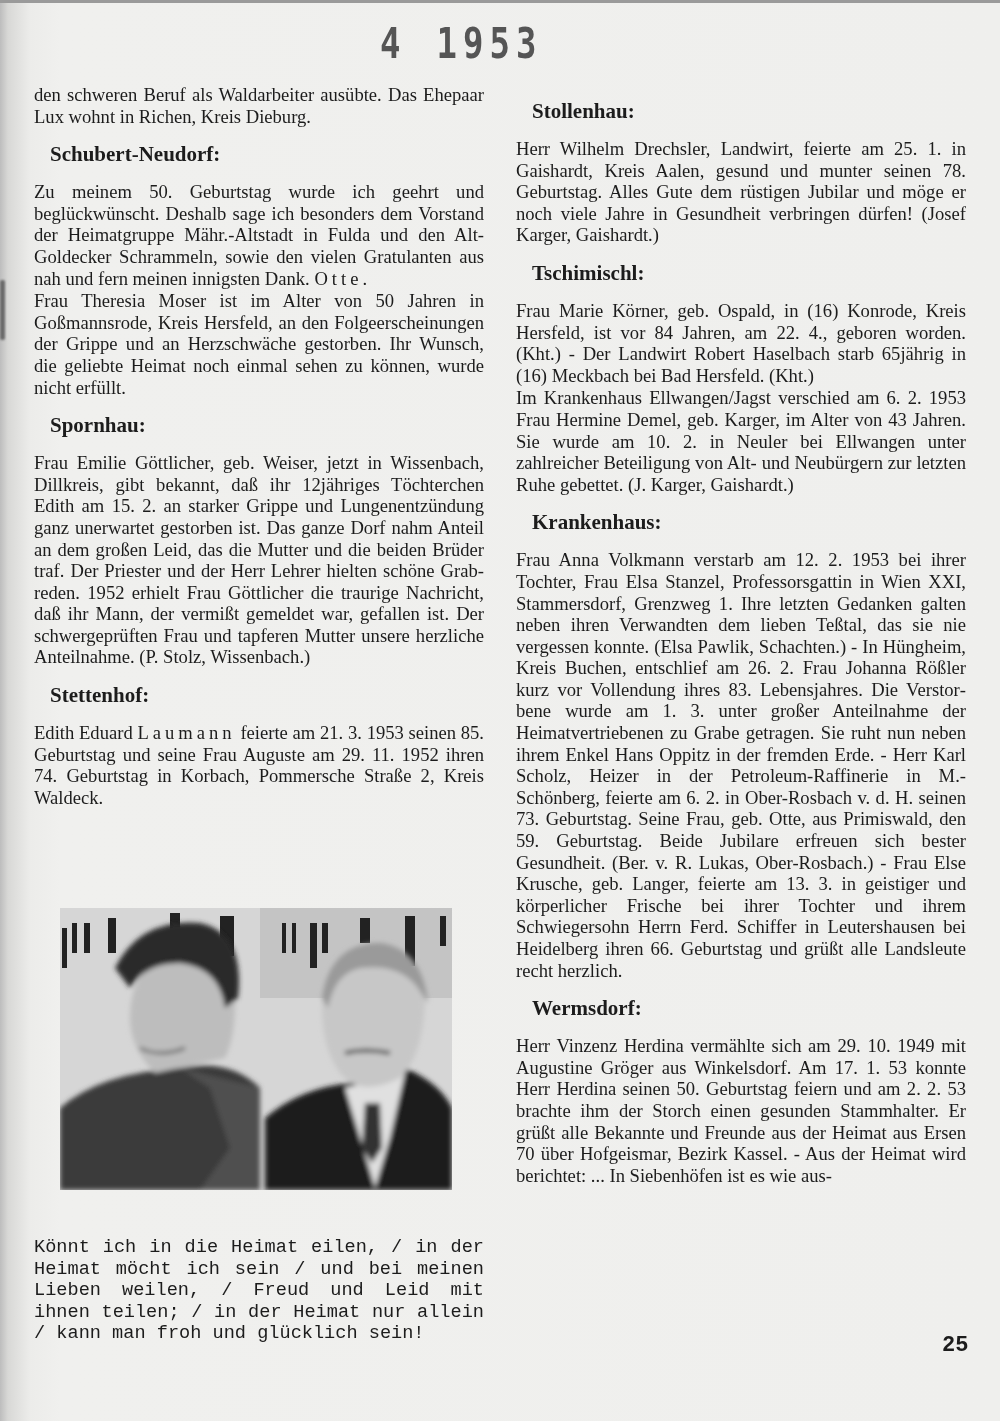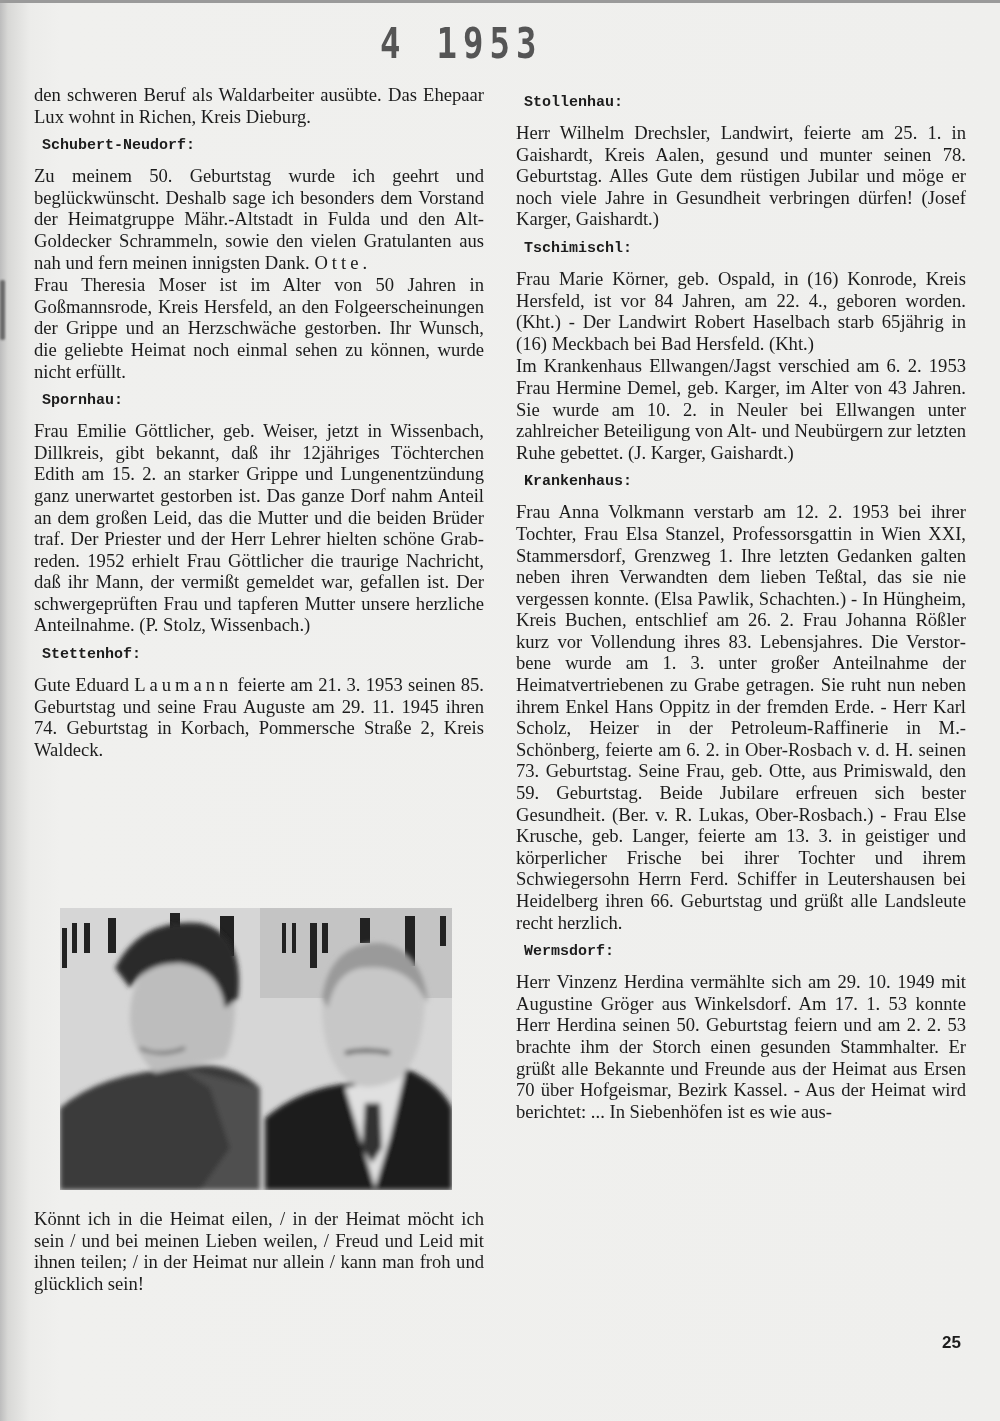--- a/index.html
+++ b/index.html
@@ -33,8 +33,8 @@
   .col-left { left: 34px; width: 450px; }
   .col-right { left: 516px; width: 450px; }
   .col h3 {
-    margin: 8px; padding: 0; font-size: 15px; line-height: 22px; font-weight: bold;
-    font-family: Liberation Mono, monospace;
+    margin: 16px; padding: 0; font-size: 21px; line-height: 22px; font-weight: bold;
+    font-family: Liberation Serif, serif;
   }
   .col p { margin: 0 0 1px 0; padding: 0; }
   .spaced { letter-spacing: 4px; }

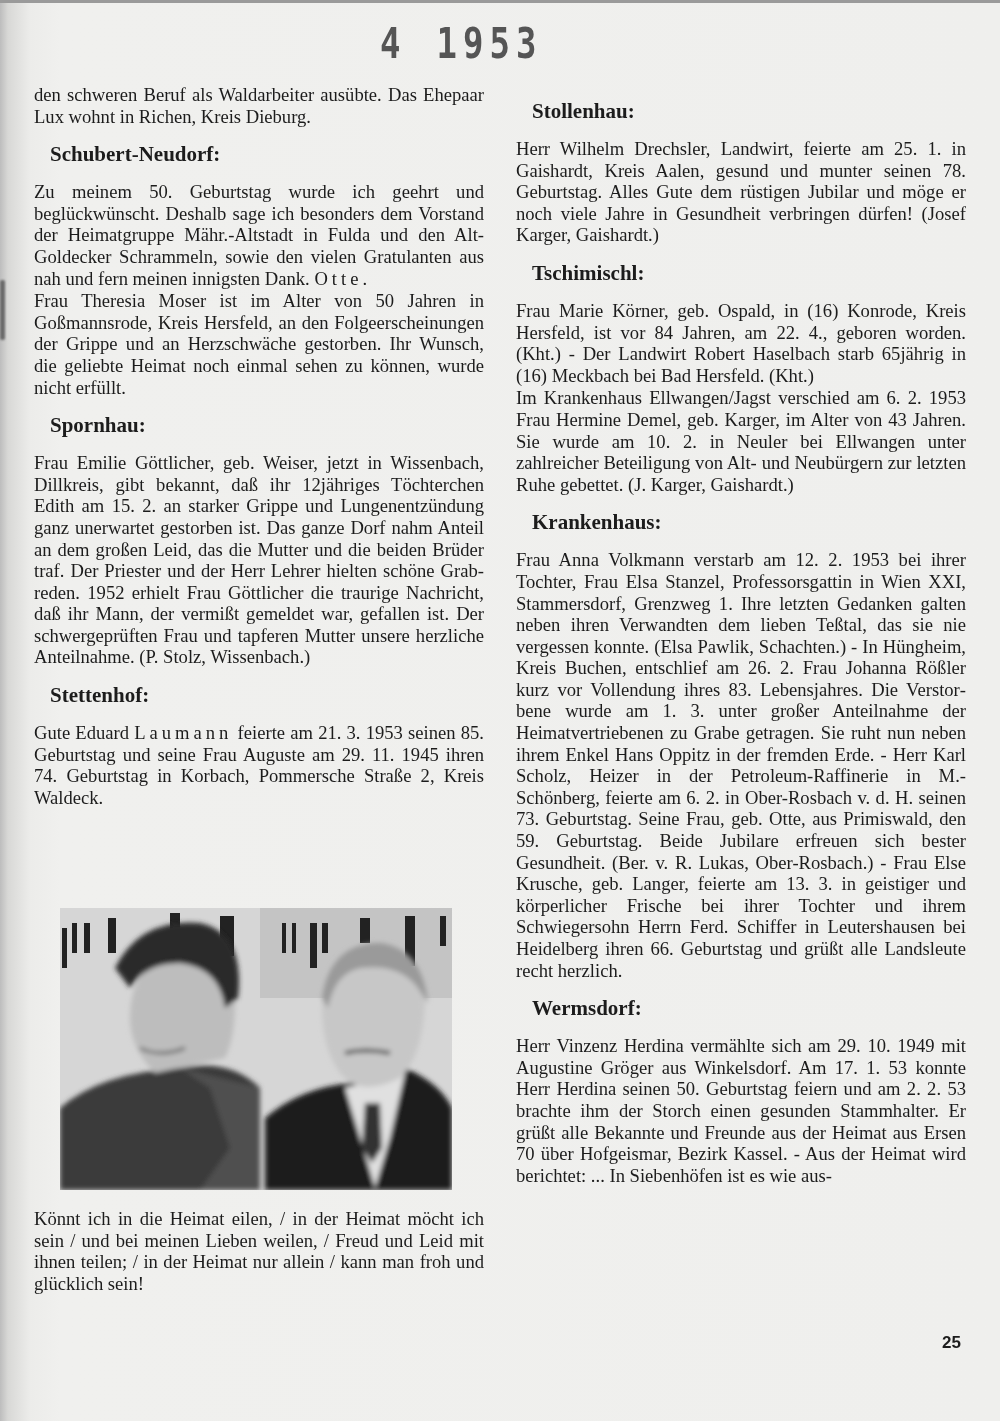--- a/index.html
+++ b/index.html
@@ -84,7 +84,7 @@
 
   <div>
     <h3>Stettenhof:</h3>
-    <p><span>Gute Eduard</span> <span class="spaced">Laumann</span> <span>feierte am 21. 3. 1953 seinen 85. Geburtstag und seine Frau Auguste am 29. 11. 1945 ihren 74. Geburts­tag in Korbach, Pommersche Straße 2, Kreis Waldeck.</span></p>
+    <p><span>Edith Eduard</span> <span class="spaced">Laumann</span> <span>feierte am 21. 3. 1953 seinen 85. Geburtstag und seine Frau Auguste am 29. 11. 1945 ihren 74. Geburts­tag in Korbach, Pommersche Straße 2, Kreis Waldeck.</span></p>
   </div>
 </div>
 

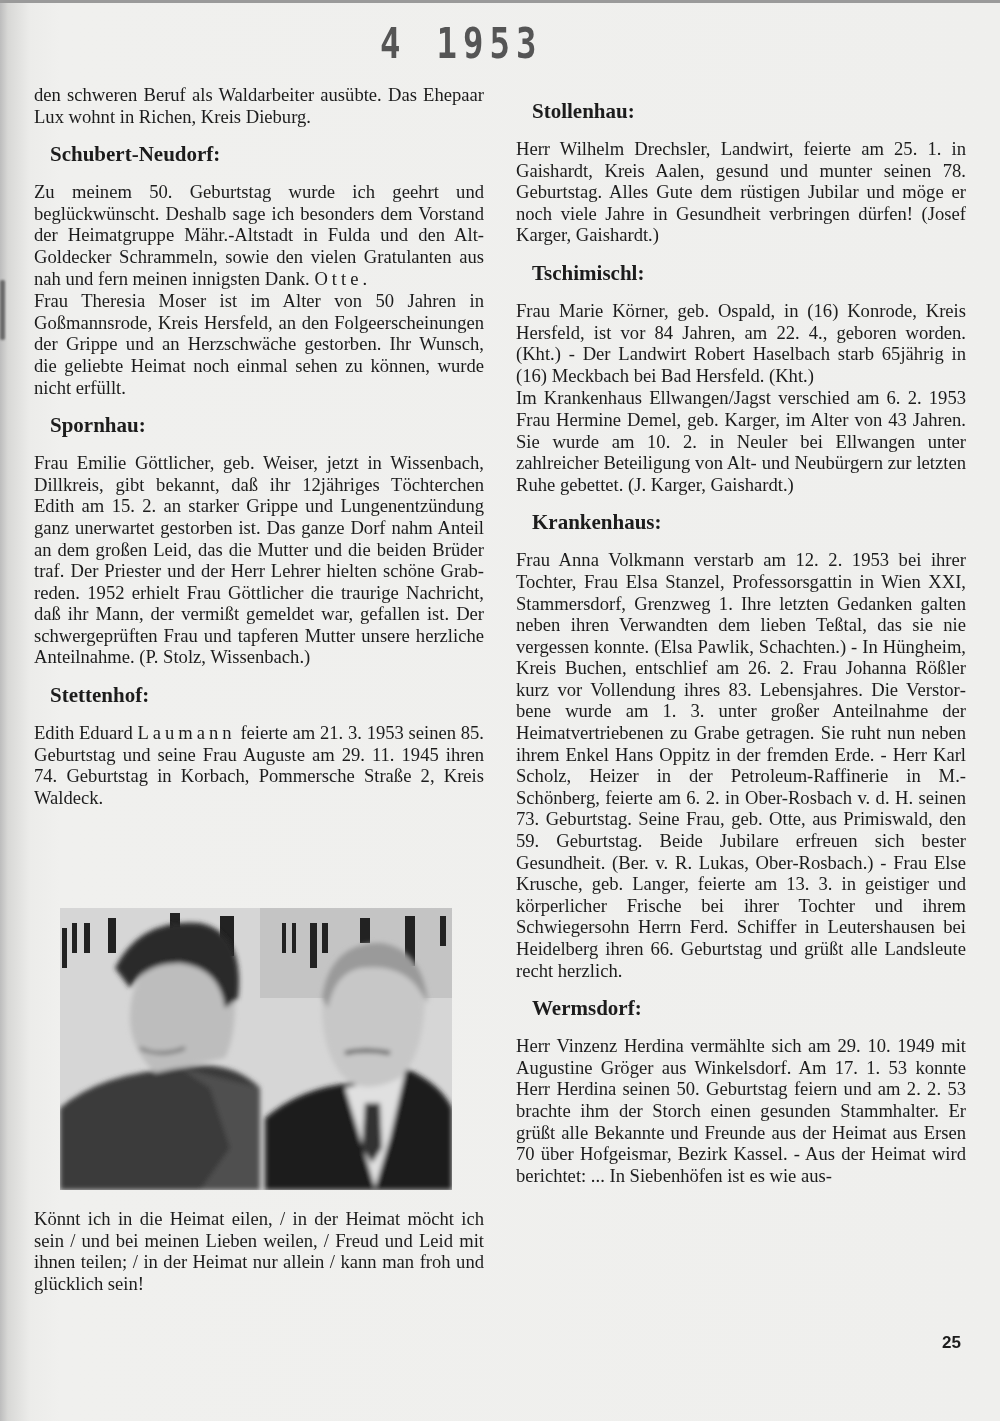--- a/index.html
+++ b/index.html
@@ -84,7 +84,7 @@
 
   <div>
     <h3>Stettenhof:</h3>
-    <p><span>Edith Eduard</span> <span class="spaced">Laumann</span> <span>feierte am 21. 3. 1953 seinen 85. Geburtstag und seine Frau Auguste am 29. 11. 1945 ihren 74. Geburts­tag in Korbach, Pommersche Straße 2, Kreis Waldeck.</span></p>
+    <p><span>Edith Eduard</span> <span class="spaced">Laumann</span> <span>feierte am 21. 3. 1953 seinen 85. Geburtstag und seine Frau Auguste am 29. 11. 1952 ihren 74. Geburts­tag in Korbach, Pommersche Straße 2, Kreis Waldeck.</span></p>
   </div>
 </div>
 

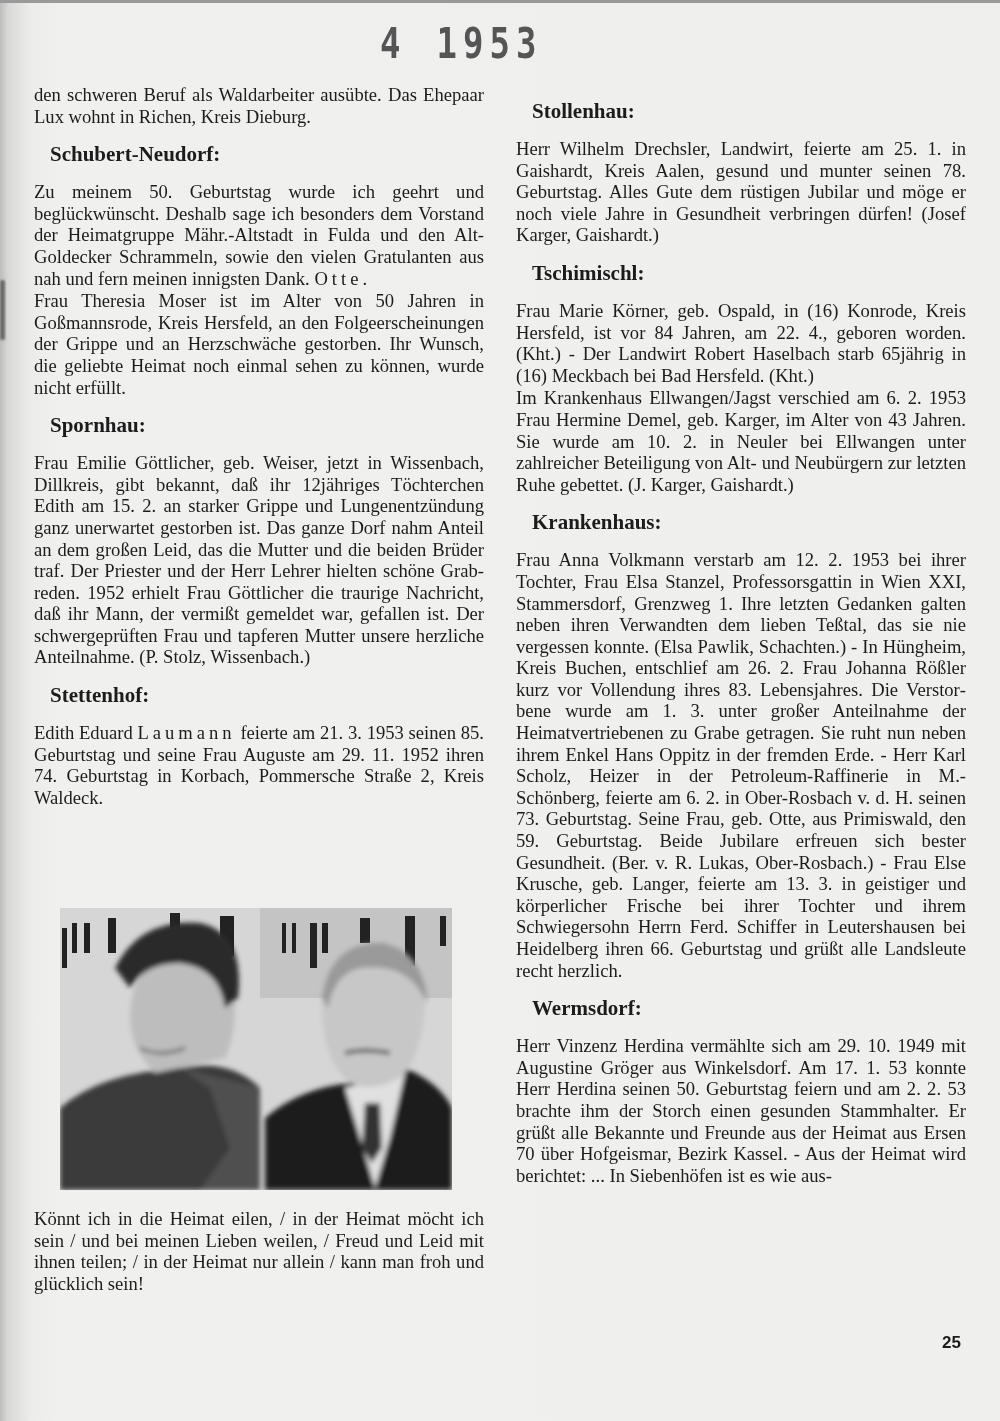--- a/index.html
+++ b/index.html
@@ -44,8 +44,8 @@
   }
   .photo svg { width: 100%; height: 100%; display: block; }
   .poem {
-    position: absolute; left: 34px; top: 1208px; width: 450px;
-    font-family: Liberation Serif, serif;
+    position: absolute; left: 34px; top: 1237px; width: 450px;
+    font-family: Liberation Mono, monospace;
     font-size: 18.6px; line-height: 21.6px; text-align: justify;
   }
   .page-number {

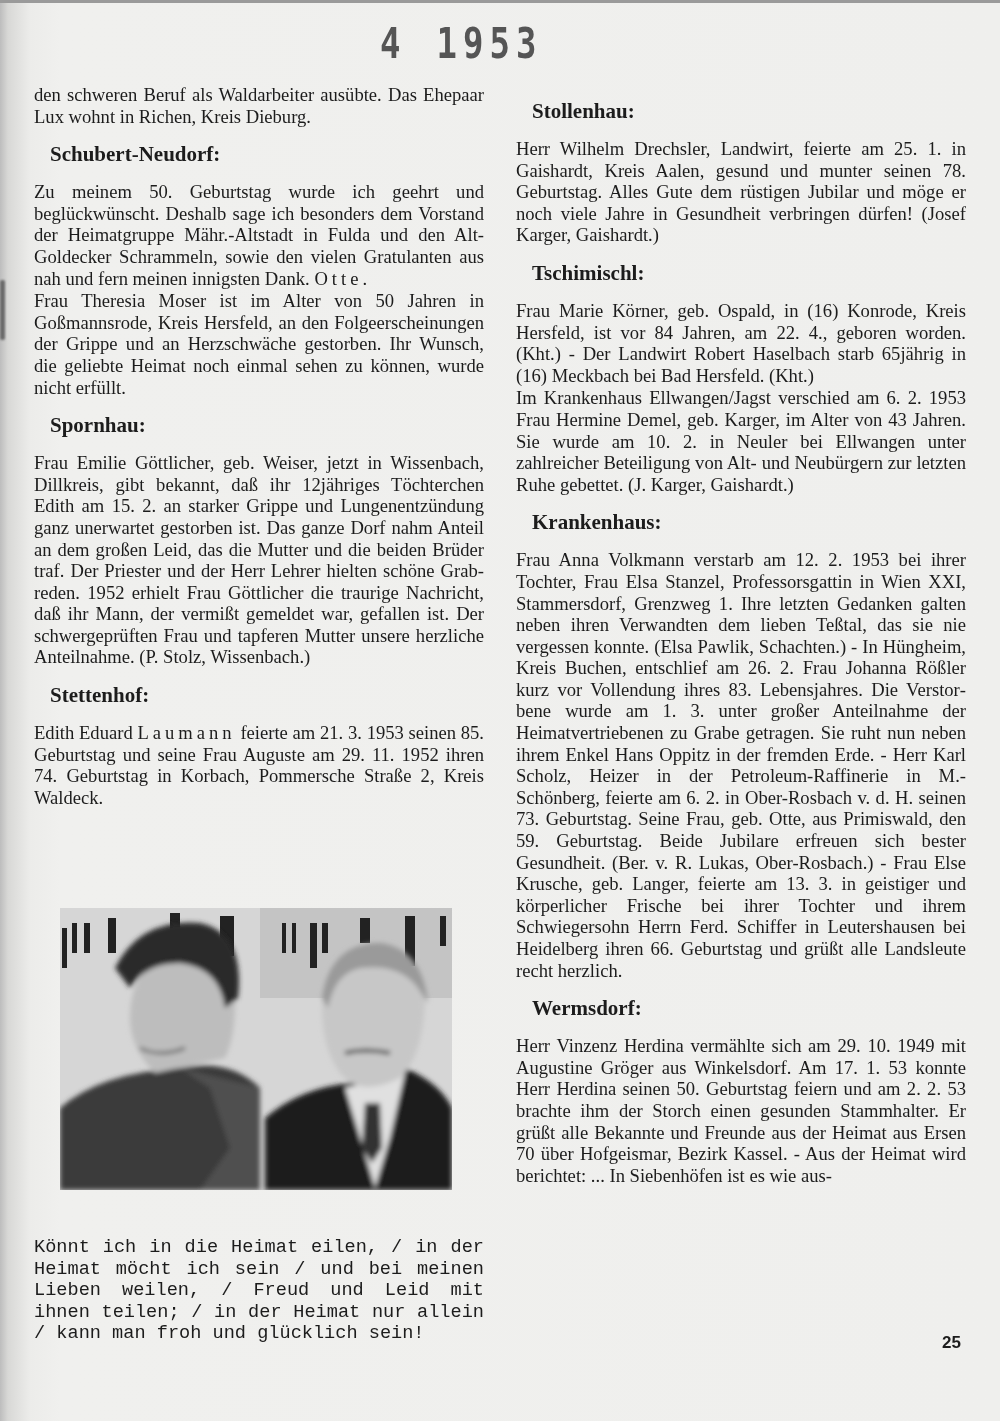--- a/index.html
+++ b/index.html
@@ -50,8 +50,8 @@
   }
   .page-number {
     position: absolute; left: 942px; top: 1333px;
-    font-family: Liberation Sans, sans-serif;
-    font-weight: bold; font-size: 17px;
+    font-family: Liberation Mono, monospace;
+    font-weight: bold; font-size: 22px;
   }
 </style>
 </head>

